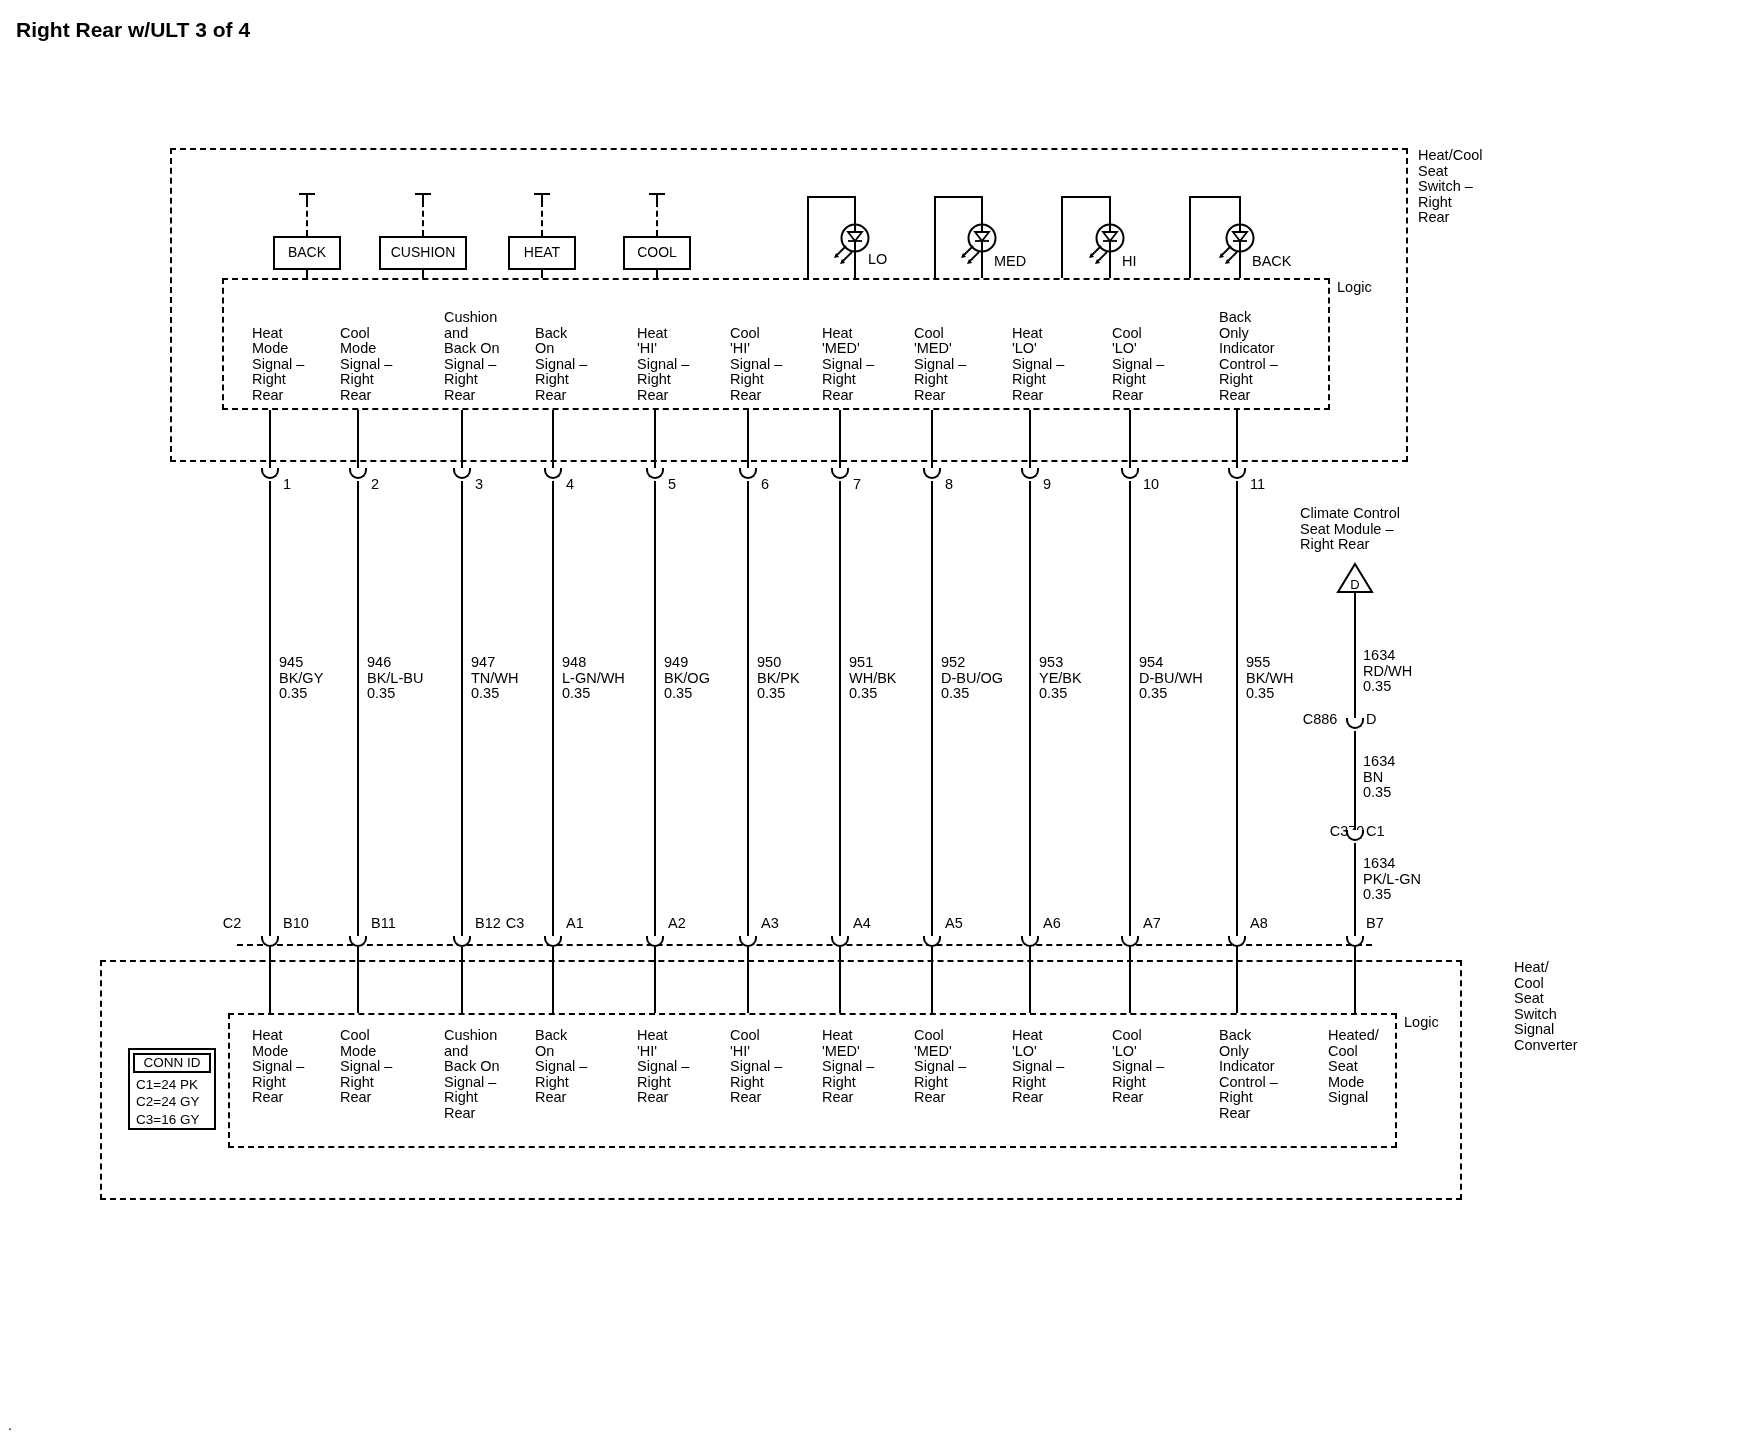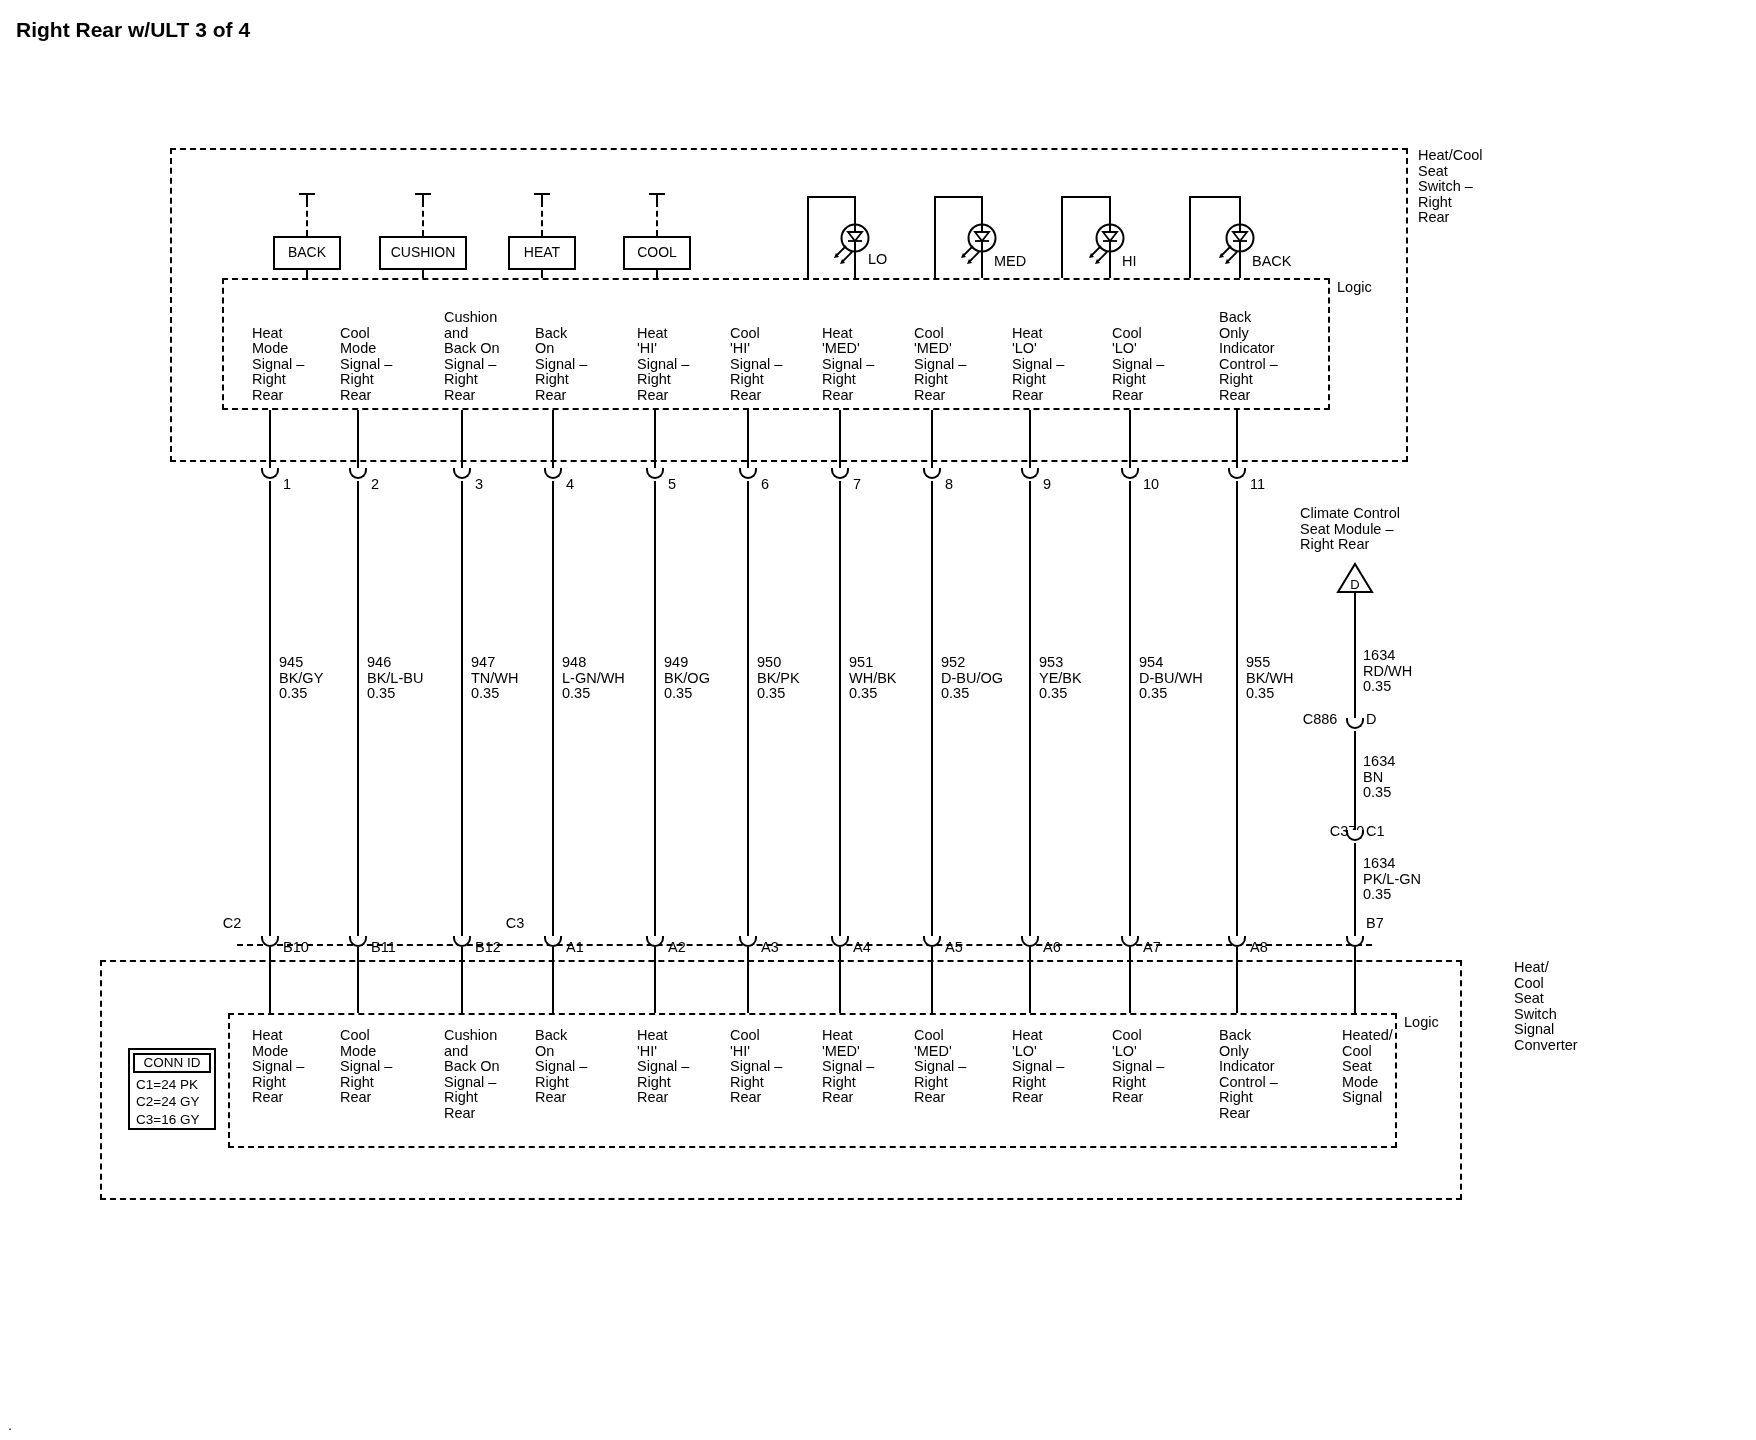--- a/index.html
+++ b/index.html
@@ -33,7 +33,7 @@
   .col .wire2   { left:calc(var(--x) - 1px); top:481px; height:455px; width:2px; background:#000; }
   .col .wlabel  { left:calc(var(--x) + 9px); top:655px; }
   .col .connL   { left:calc(var(--x) - 62px); top:916px; }
-  .col .connR   { left:calc(var(--x) + 13px); top:940px;text-align:right; }
+  .col .connR   { left:calc(var(--x) + 13px); top:916px;text-align:right; }
   .col .arcBot  { left:calc(var(--x) - 9px); top:936px; }
   .col .wire3   { left:calc(var(--x) - 1px); top:947px; height:66px; width:2px; background:#000; }
   .col .sigbot  { left:calc(var(--x) - 18px); top:1028px; }

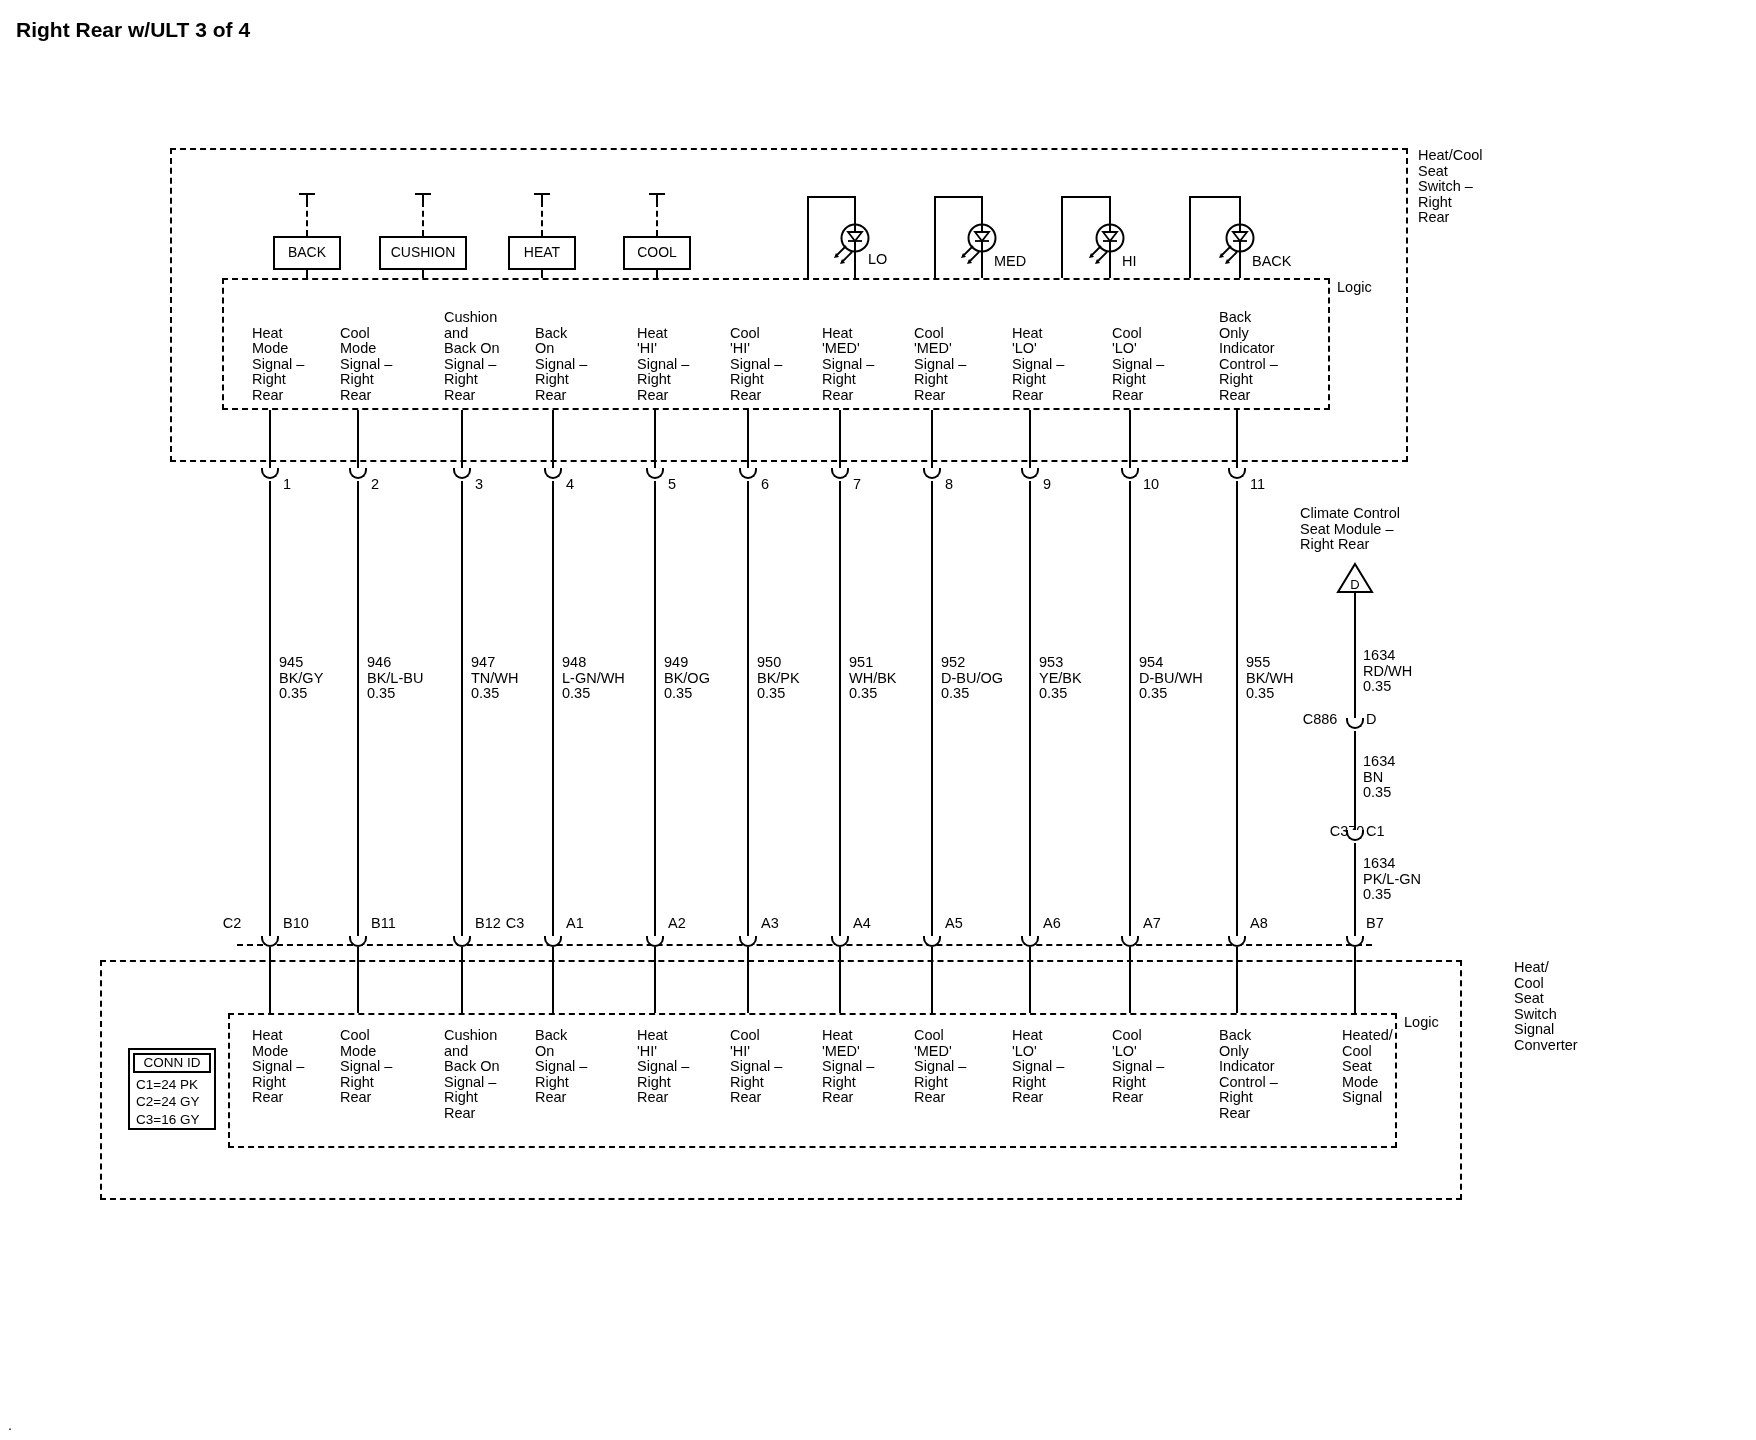--- a/index.html
+++ b/index.html
@@ -450,7 +450,7 @@
     <div class="lbl" style="left:1366px; top:916px;">B7</div>
     <div class="arc" style="left:1346px; top:936px;"></div>
     <div class="vline" style="left:1354px; top:947px; height:66px;"></div>
-    <div class="lbl pre" style="left:1328px; top:1028px;margin-left:14px;">Heated/
+    <div class="lbl pre" style="left:1328px; top:1028px;">Heated/
 Cool
 Seat
 Mode

